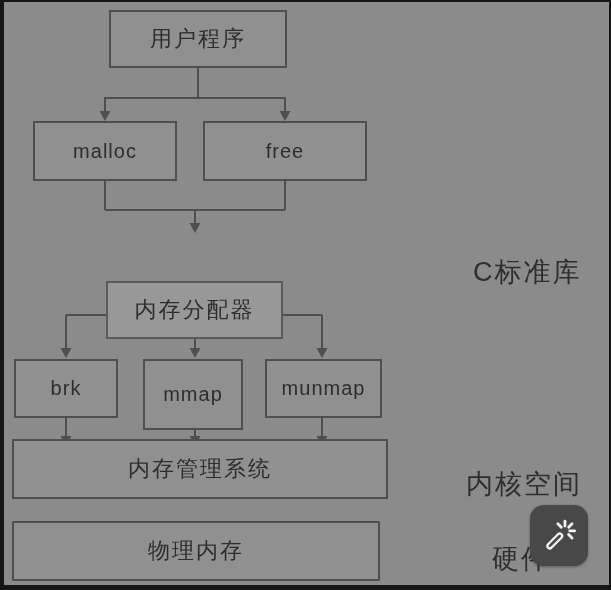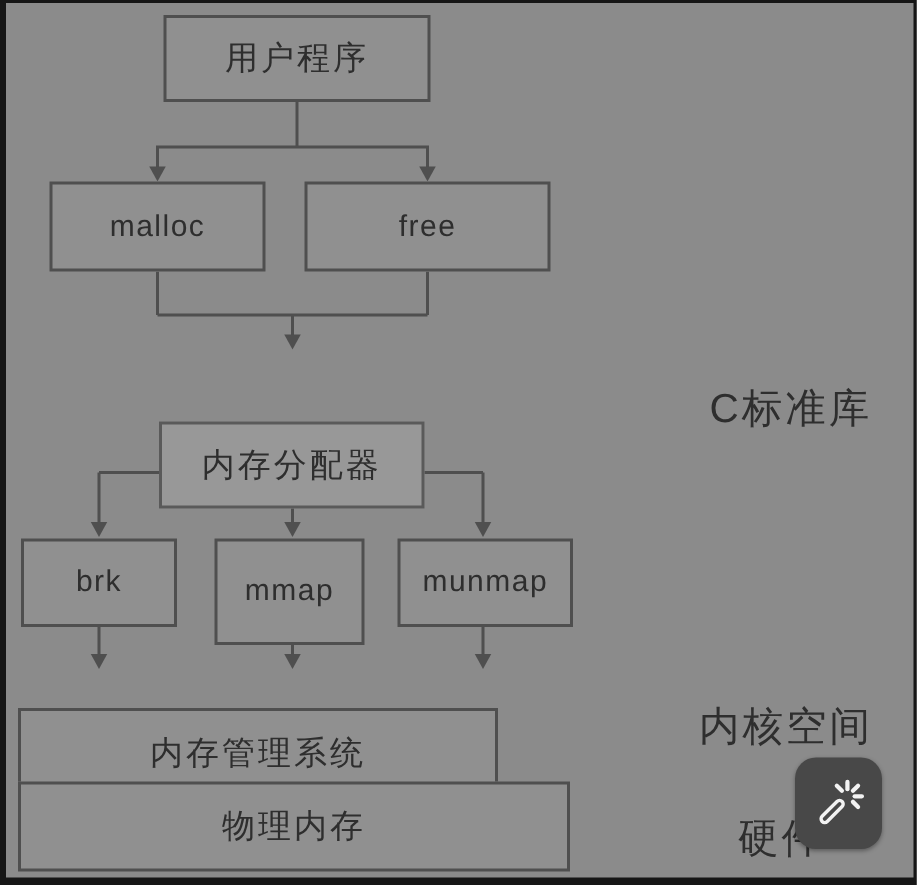--- a/index.html
+++ b/index.html
@@ -35,7 +35,7 @@
   .n-brk{left:10px;  top:357px; width:104px; height:59px;}
   .n-mmap{left:139px; top:357px; width:100px; height:71px;}
   .n-munmap{left:261px; top:357px; width:117px; height:59px;}
-  .n-mmsys{left:8px; top:470px; width:320px; height:60px;}
+  .n-mmsys{left:8px; top:437px; width:376px; height:60px;}
   .n-phys{left:8px; top:519px; width:368px; height:60px;}
   .layer-label{
     position:absolute; color:var(--text); font-size:27px; letter-spacing:2px; white-space:nowrap;

